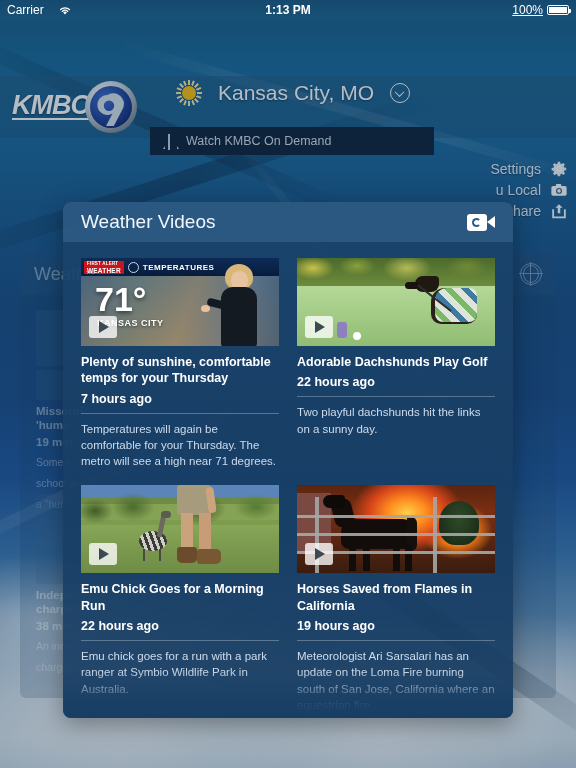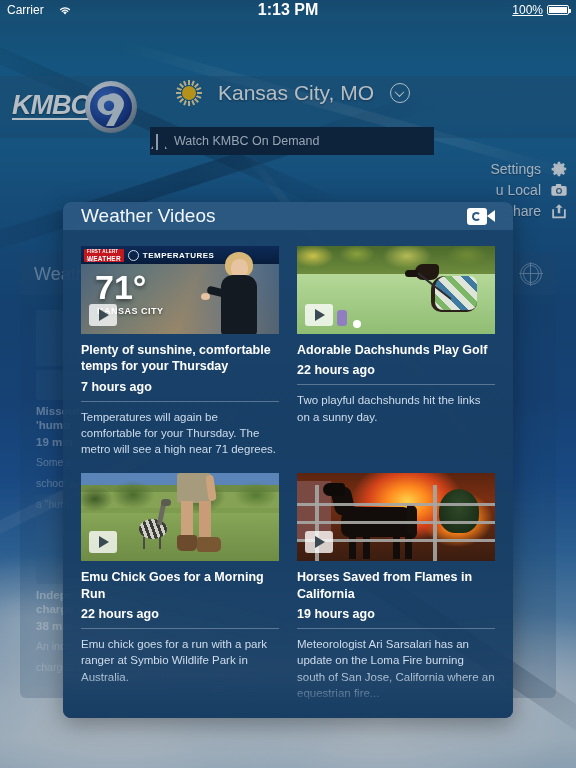--- a/index.html
+++ b/index.html
@@ -56,7 +56,7 @@
     z-index:50;
   }
   #status-left { display:flex; align-items:center; gap:14px; flex:0 0 auto; }
-  #status-center { position:absolute; left:0; right:0; text-align:center; font-weight:bold; font-size:16px; }
+  #status-center { position:absolute; left:0; right:0; text-align:center; font-weight:bold; font-size:12px; }
   #status-right { margin-left:auto; display:flex; align-items:center; gap:4px; position:relative; z-index:2;text-decoration:underline; }
   .batt {
     width:22px; height:10px; border:1px solid #fff; border-radius:2px; position:relative;

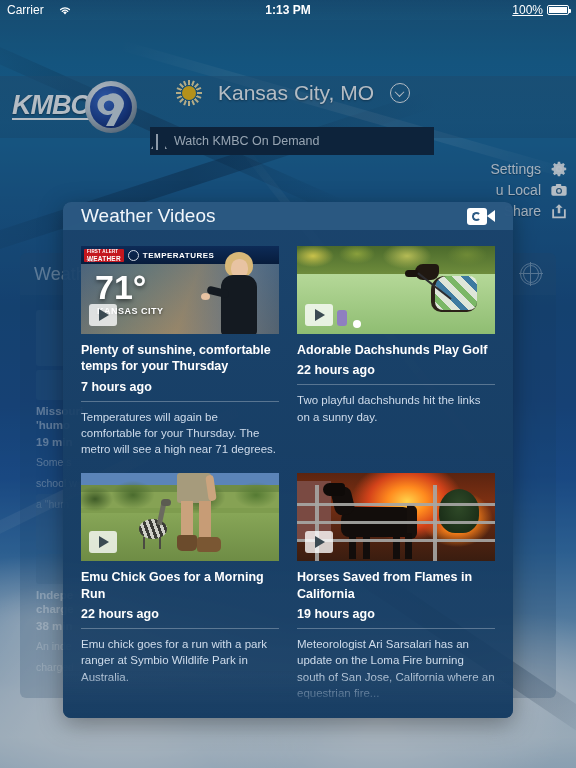--- a/index.html
+++ b/index.html
@@ -105,7 +105,7 @@
 
   #ondemand {
     position:absolute; left:150px; top:127px; width:284px; height:28px;
-    background:#10253b; display:flex; align-items:center; gap:10px; 
+    background:#10253b; display:flex; align-items:center; gap:10px; padding-left:12px;
     z-index:31;
   }
   #ondemand .label { color:#d6dde6; font-size:12.5px; }

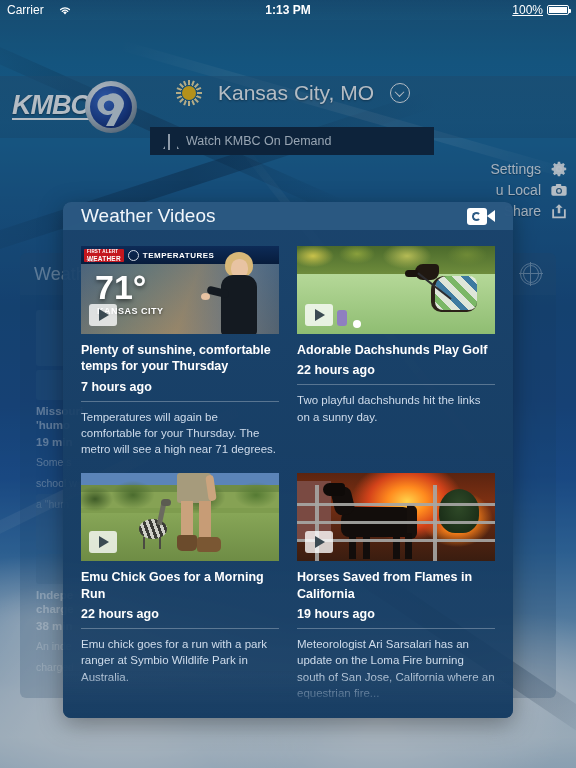--- a/index.html
+++ b/index.html
@@ -169,7 +169,7 @@
     overflow:hidden;
   }
   #modal-head {
-    height:28px; background:rgba(46,92,133,0.85);
+    height:40px; background:rgba(46,92,133,0.85);
     display:flex; align-items:center; justify-content:space-between;
     padding:0 18px 0 18px;
     border-radius:8px 8px 0 0;

